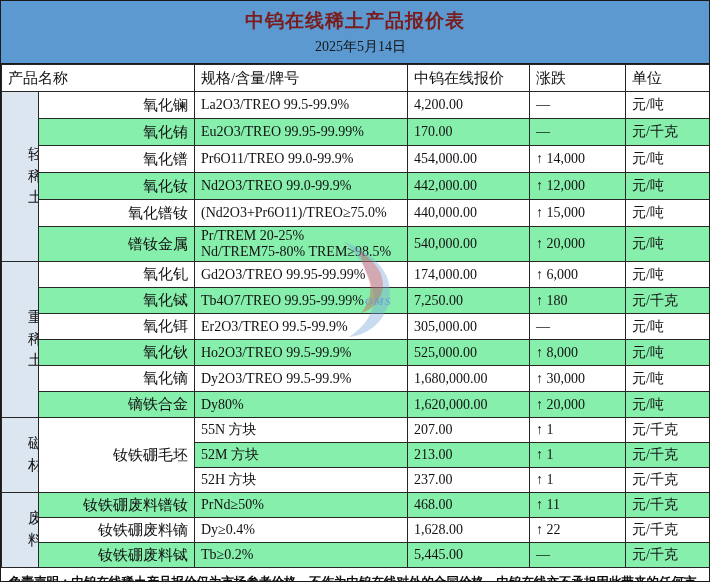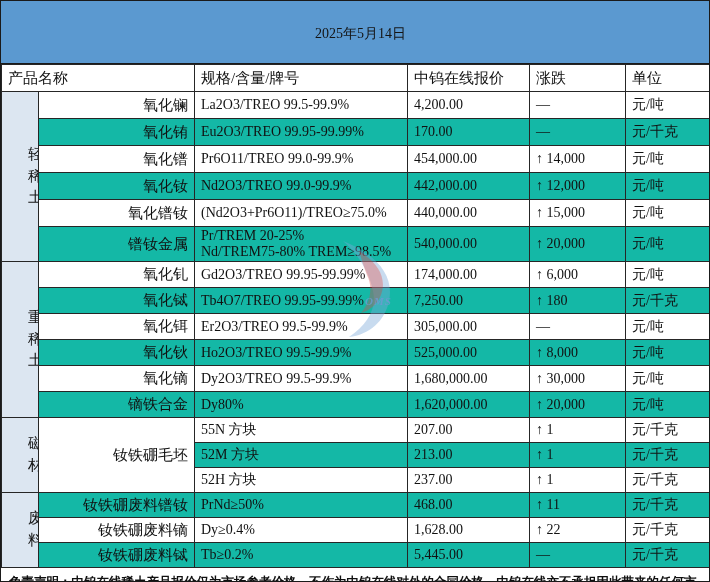--- a/index.html
+++ b/index.html
@@ -60,6 +60,7 @@
 <div class="page">
 
   <div class="band">
+    <div class="title">中钨在线稀土产品报价表</div>
     <div class="date">2025年5月14日</div>
   </div>
 

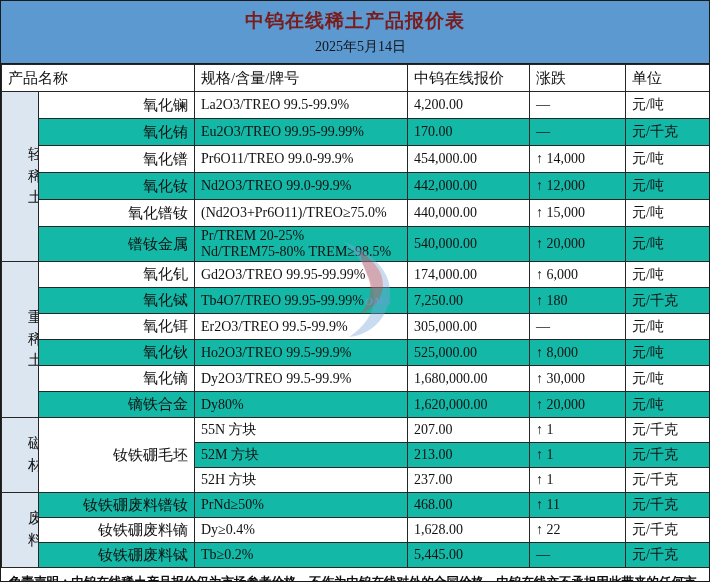--- a/index.html
+++ b/index.html
@@ -31,7 +31,7 @@
   }
   td.name{font-size:15px;vertical-align:middle;text-align:right;}
   td.spec{white-space:pre-line;}
-  tr.zebra td{background:#14b8a6;}
+  tr.zebra td{background:#86efac;}
   tr.zebra td.cat{background:#dce6f1;margin-left:18px;}
   tbody tr.g0 td{height:24px;}
   tbody tr.g1 td{height:23px;}

